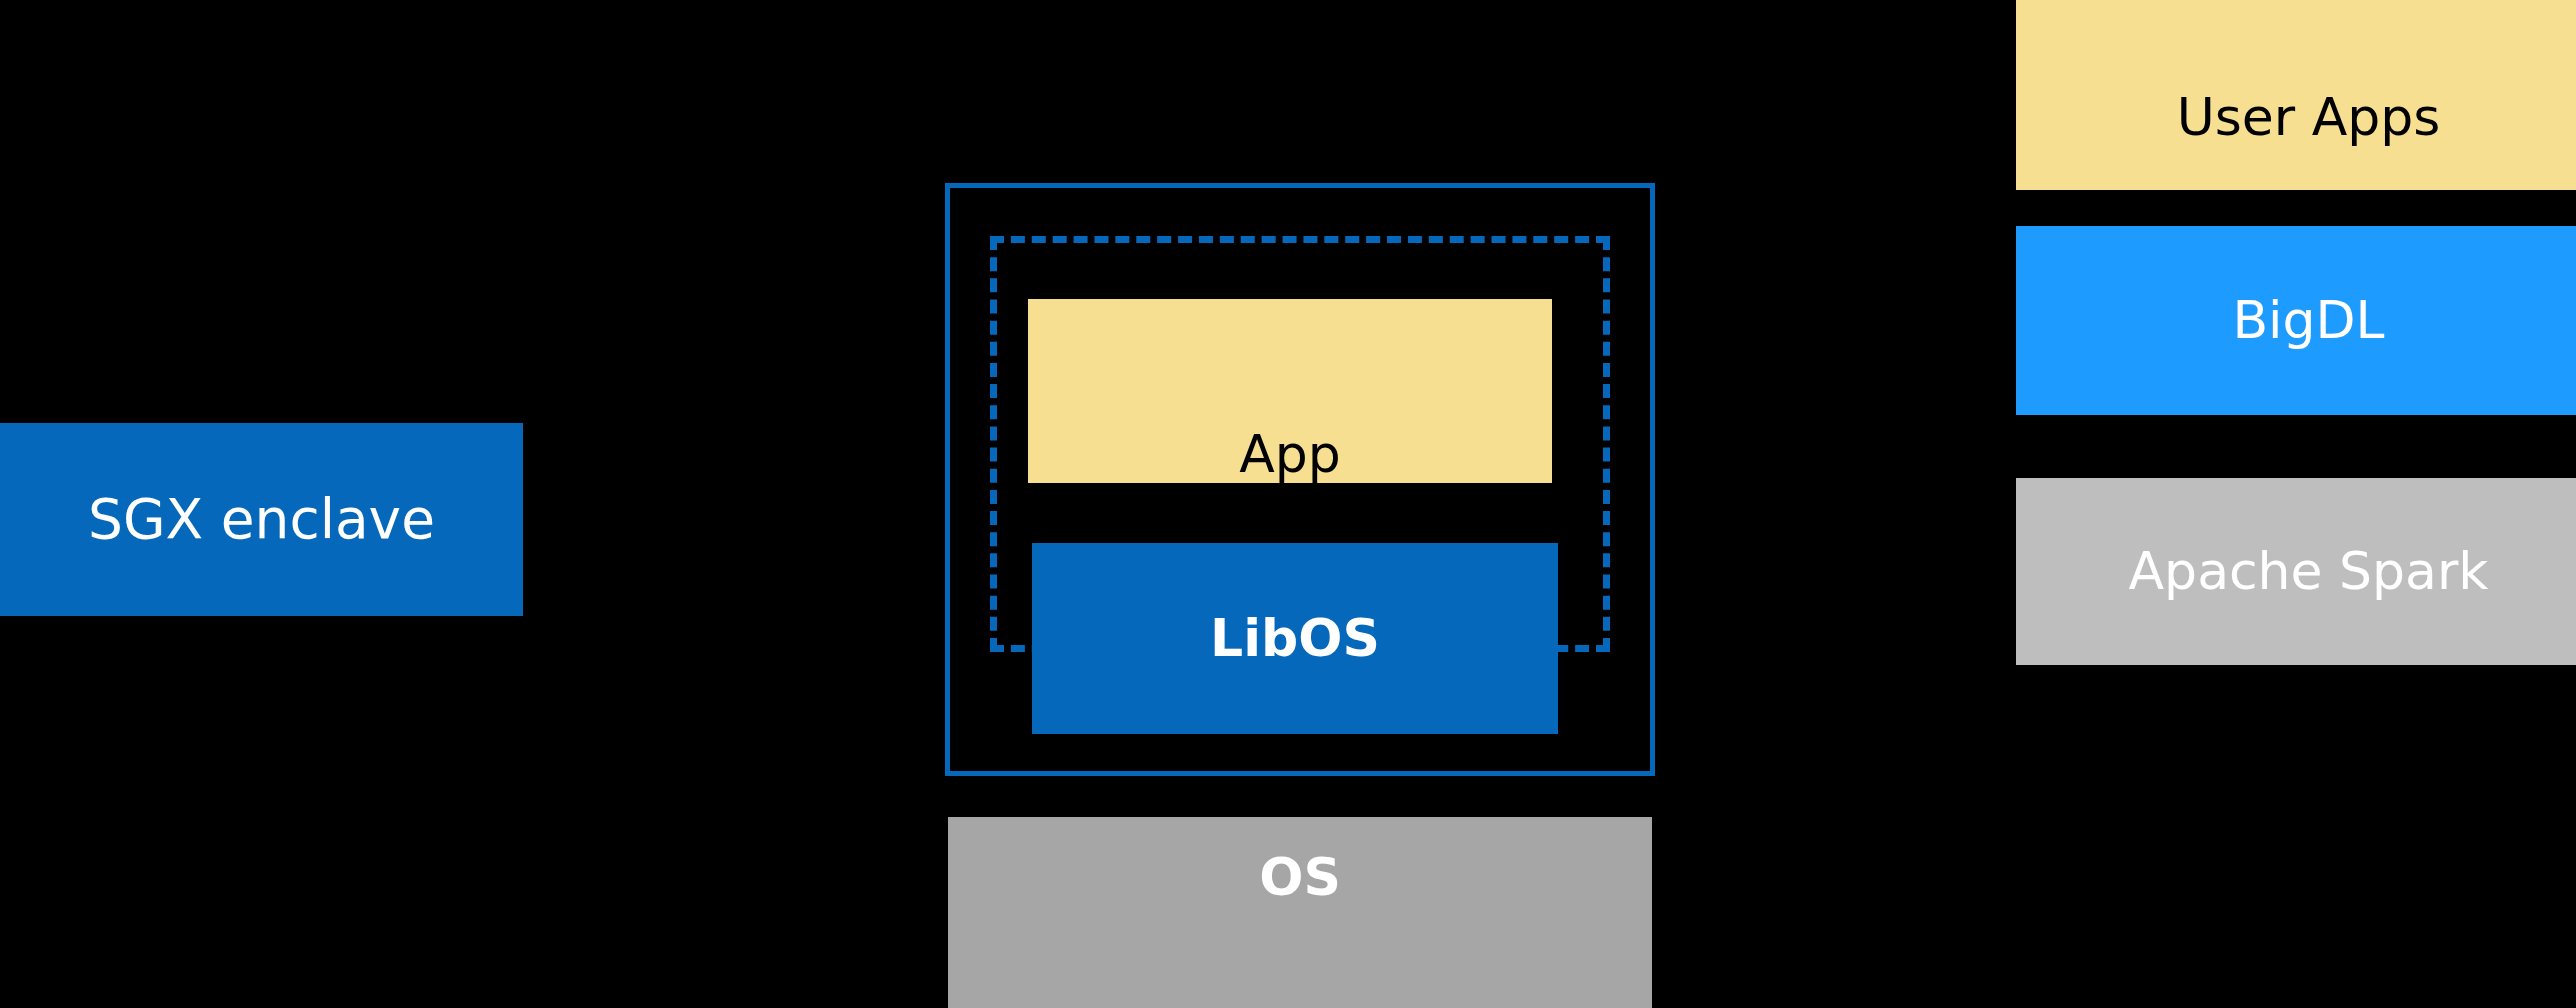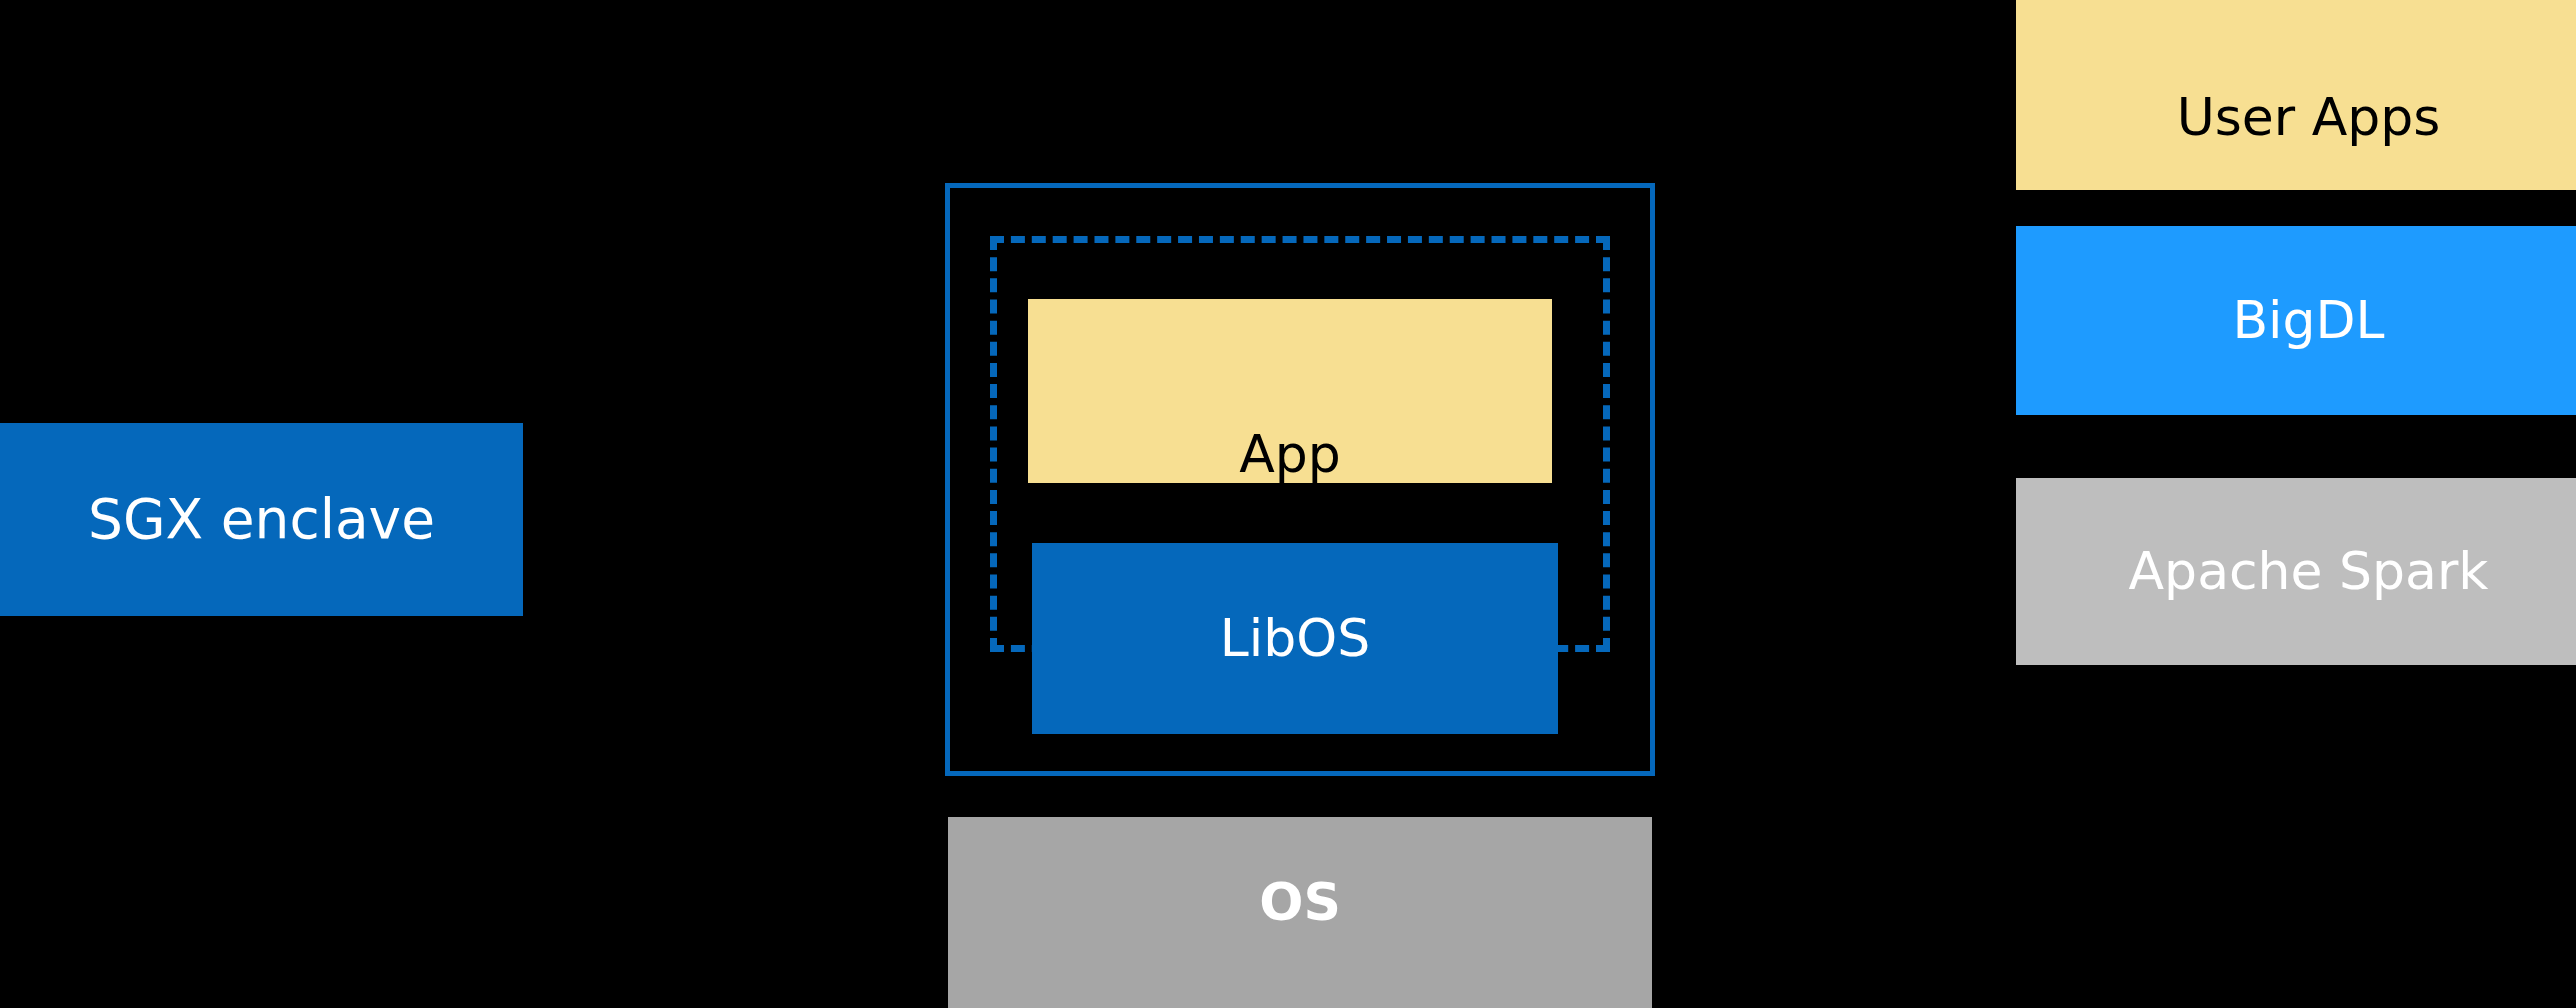--- a/index.html
+++ b/index.html
@@ -86,6 +86,7 @@
     background: #0568BB;
     color: #FFFFFF;
     font-size: 52px;
+    font-weight: bold;
   }
 
   

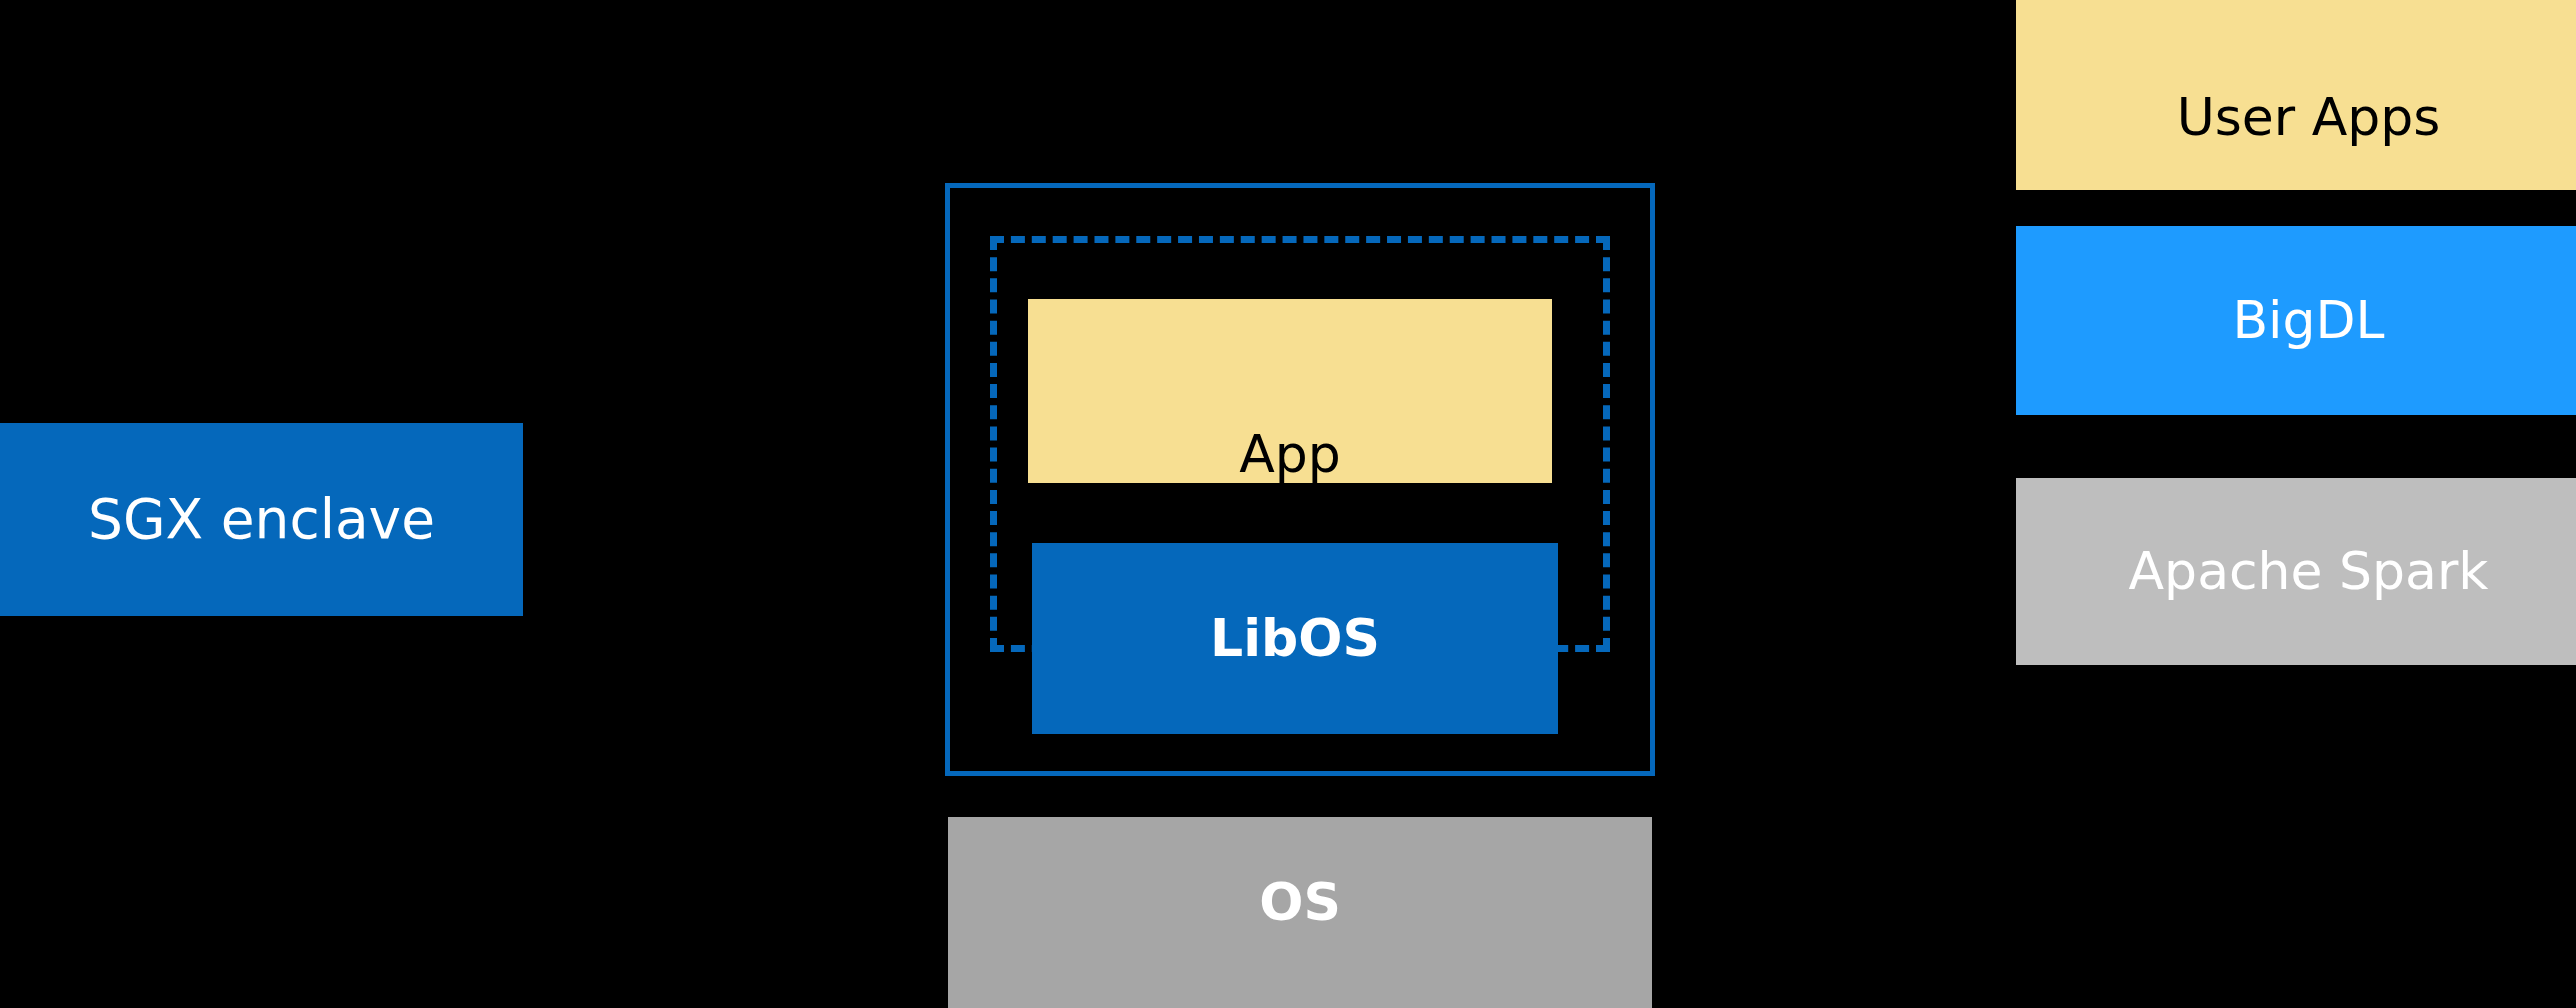--- a/index.html
+++ b/index.html
@@ -100,7 +100,7 @@
     font-size: 52px;
     font-weight: bold;
     align-items: flex-start;
-    padding-top: 57px;
+    padding-top: 32px;
   }
 
   

